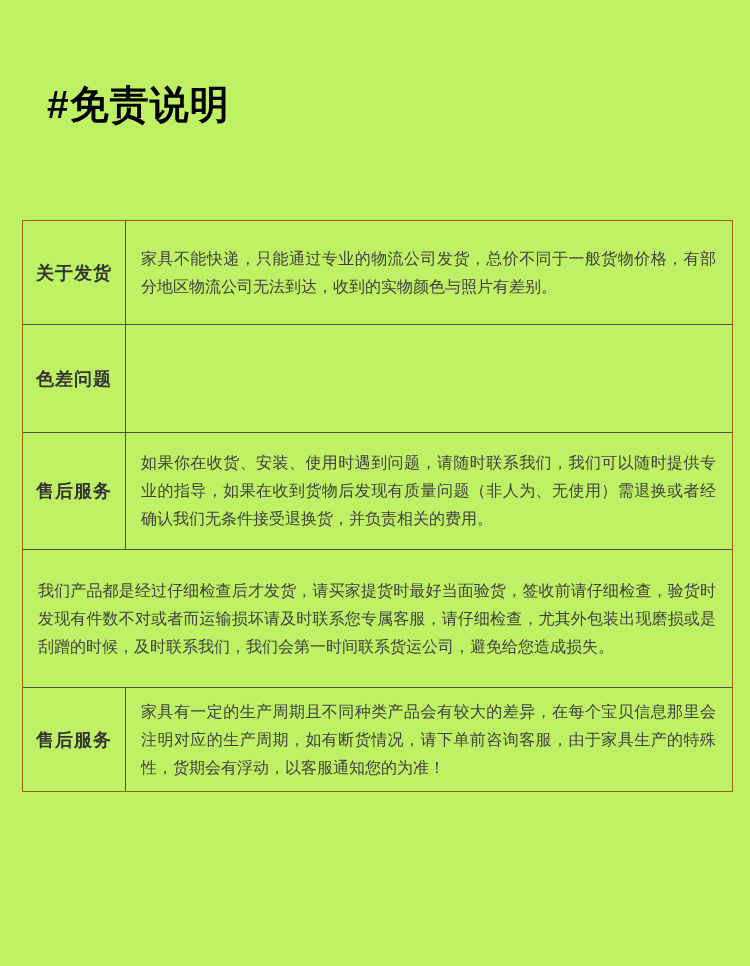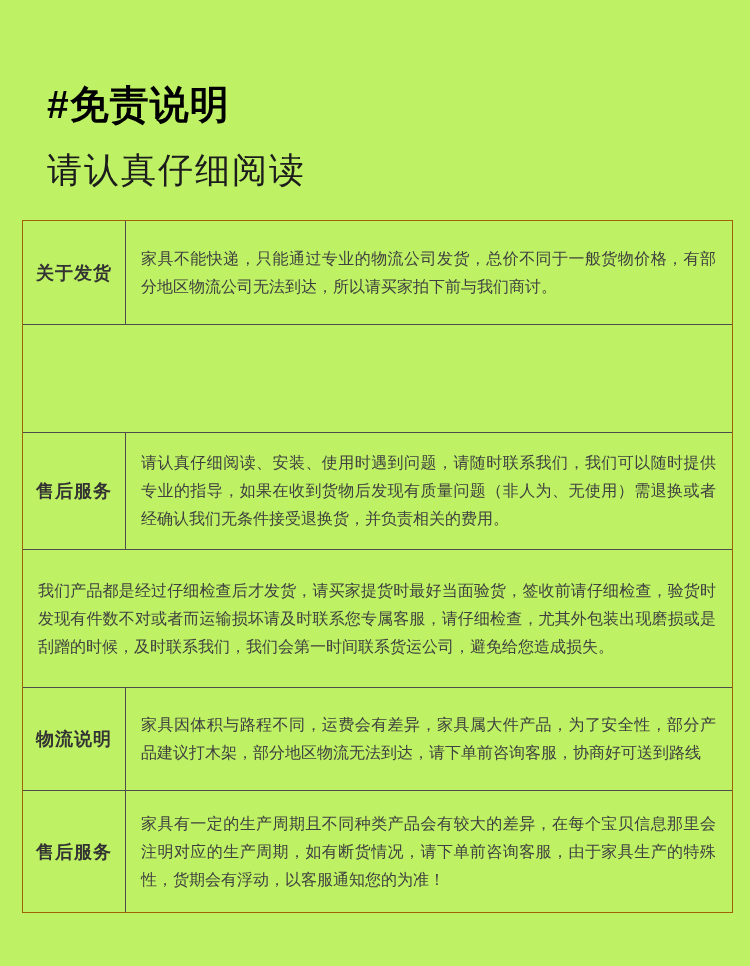--- a/index.html
+++ b/index.html
@@ -82,7 +82,6 @@
 
   <div class="page-title">#免责说明</div>
 
-  <div class="page-subtitle">请认真仔细阅读</div>
 
   <div class="disclaimer-table">
 

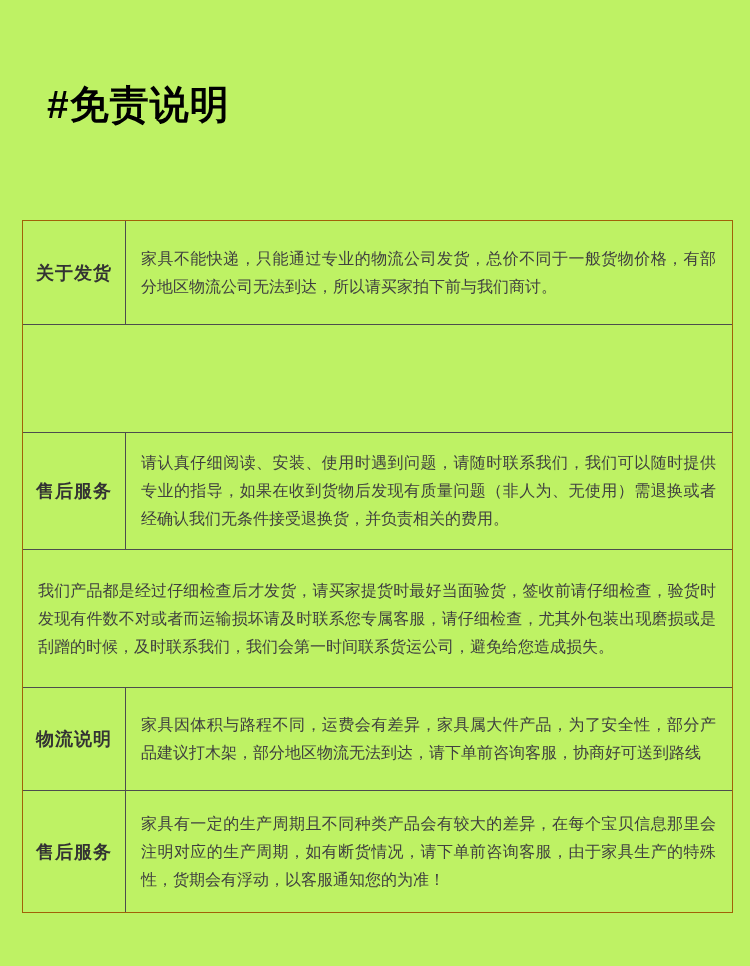--- a/index.html
+++ b/index.html
@@ -87,7 +87,7 @@
 
     <div class="t-row">
       <div class="t-label">关于发货</div>
-      <div class="t-text">家具不能快递，只能通过专业的物流公司发货，总价不同于一般货物价格，有部分地区物流公司无法到达，所以请买家拍下前与我们商讨。</div>
+      <div class="t-text">家具不能快递，只能通过专业的物流公司发货，总价不同于一般货物价格，有部分地区物流公司无法到达，收到的实物颜色与照片有差别。</div>
     </div>
 
     <div class="t-row">

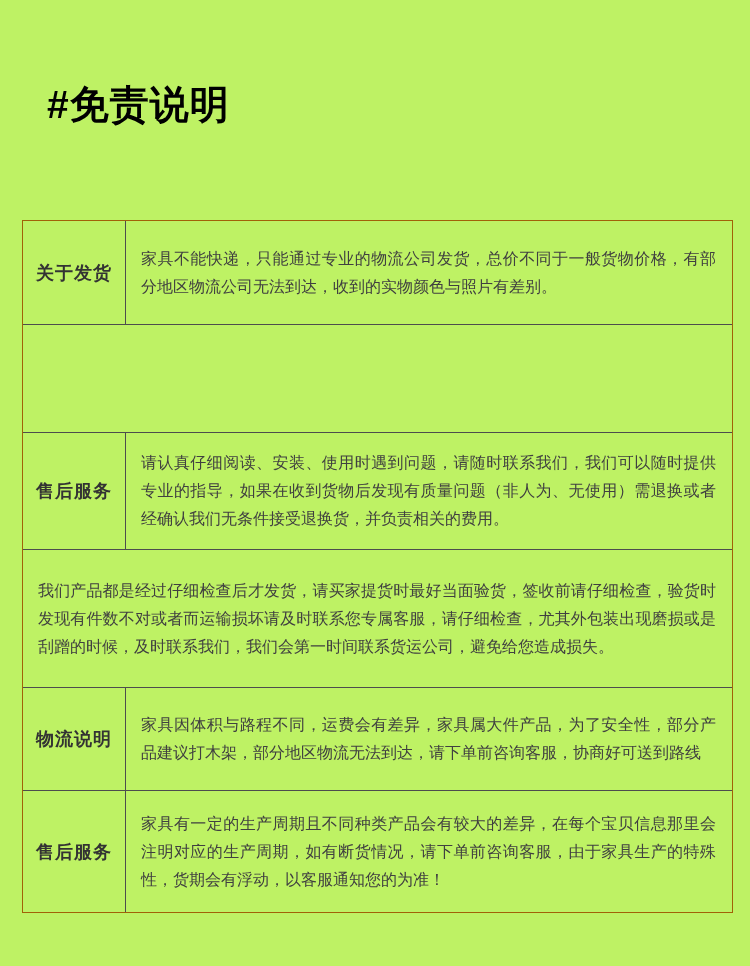--- a/index.html
+++ b/index.html
@@ -91,6 +91,7 @@
     </div>
 
     <div class="t-row">
+      <div class="t-label">色差问题</div>
     </div>
 
     <div class="t-row">

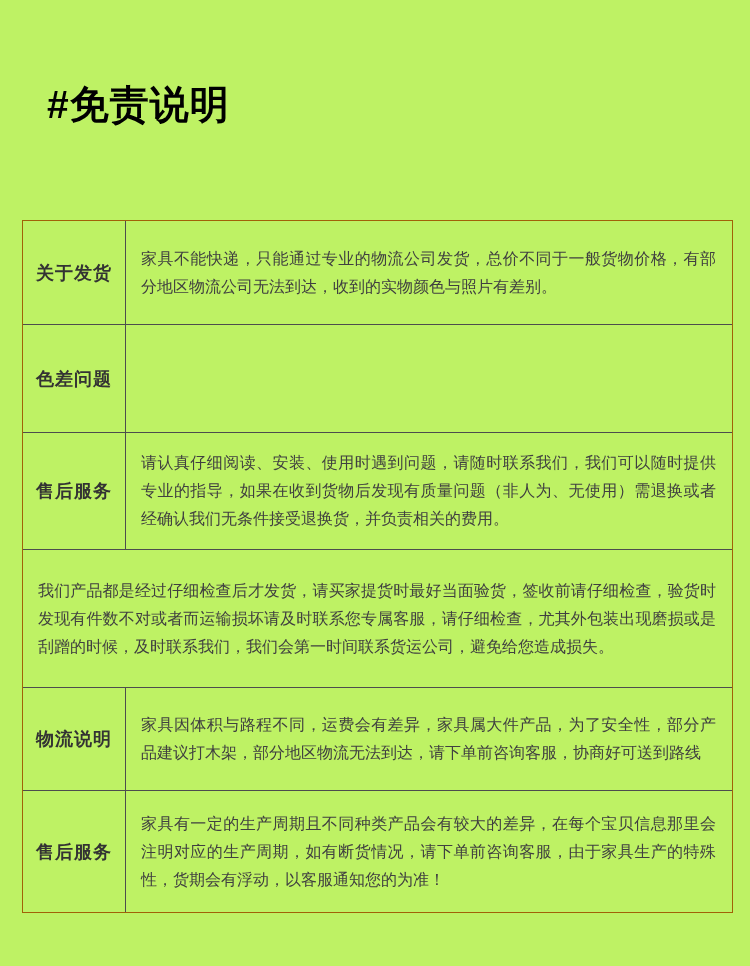--- a/index.html
+++ b/index.html
@@ -96,7 +96,7 @@
 
     <div class="t-row">
       <div class="t-label">售后服务</div>
-      <div class="t-text">请认真仔细阅读、安装、使用时遇到问题，请随时联系我们，我们可以随时提供专业的指导，如果在收到货物后发现有质量问题（非人为、无使用）需退换或者经确认我们无条件接受退换货，并负责相关的费用。</div>
+      <div class="t-text">如果你在收货、安装、使用时遇到问题，请随时联系我们，我们可以随时提供专业的指导，如果在收到货物后发现有质量问题（非人为、无使用）需退换或者经确认我们无条件接受退换货，并负责相关的费用。</div>
     </div>
 
     <div class="t-row">

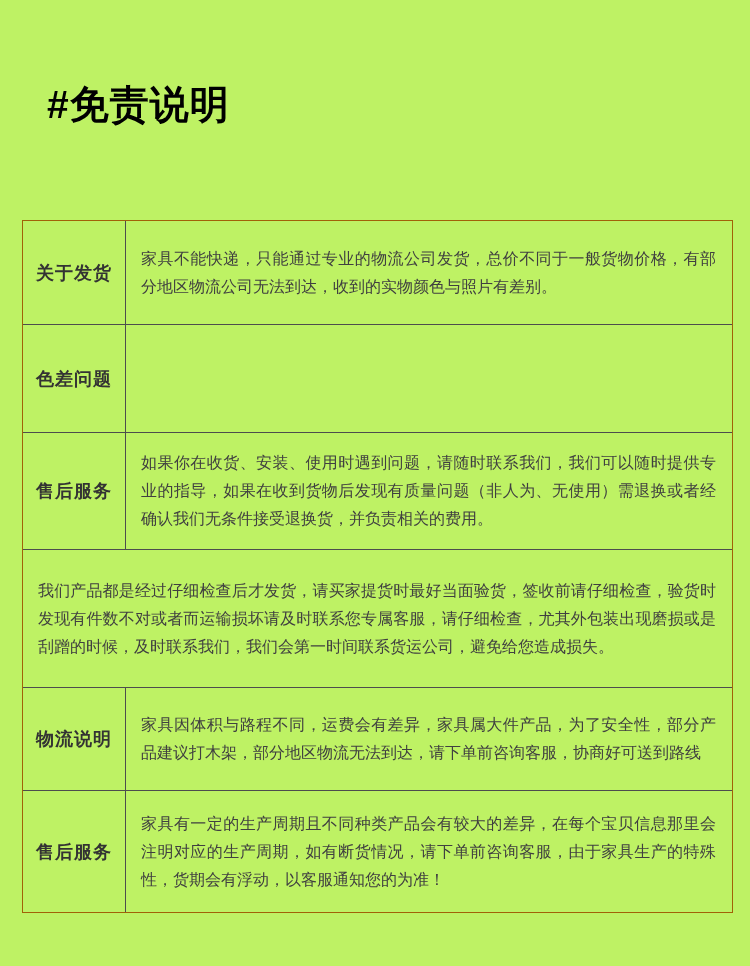--- a/index.html
+++ b/index.html
@@ -103,10 +103,6 @@
       <div class="t-text">我们产品都是经过仔细检查后才发货，请买家提货时最好当面验货，签收前请仔细检查，验货时发现有件数不对或者而运输损坏请及时联系您专属客服，请仔细检查，尤其外包装出现磨损或是刮蹭的时候，及时联系我们，我们会第一时间联系货运公司，避免给您造成损失。</div>
     </div>
 
-    <div class="t-row">
-      <div class="t-label">物流说明</div>
-      <div class="t-text">家具因体积与路程不同，运费会有差异，家具属大件产品，为了安全性，部分产品建议打木架，部分地区物流无法到达，请下单前咨询客服，协商好可送到路线</div>
-    </div>
 
     <div class="t-row">
       <div class="t-label">售后服务</div>

